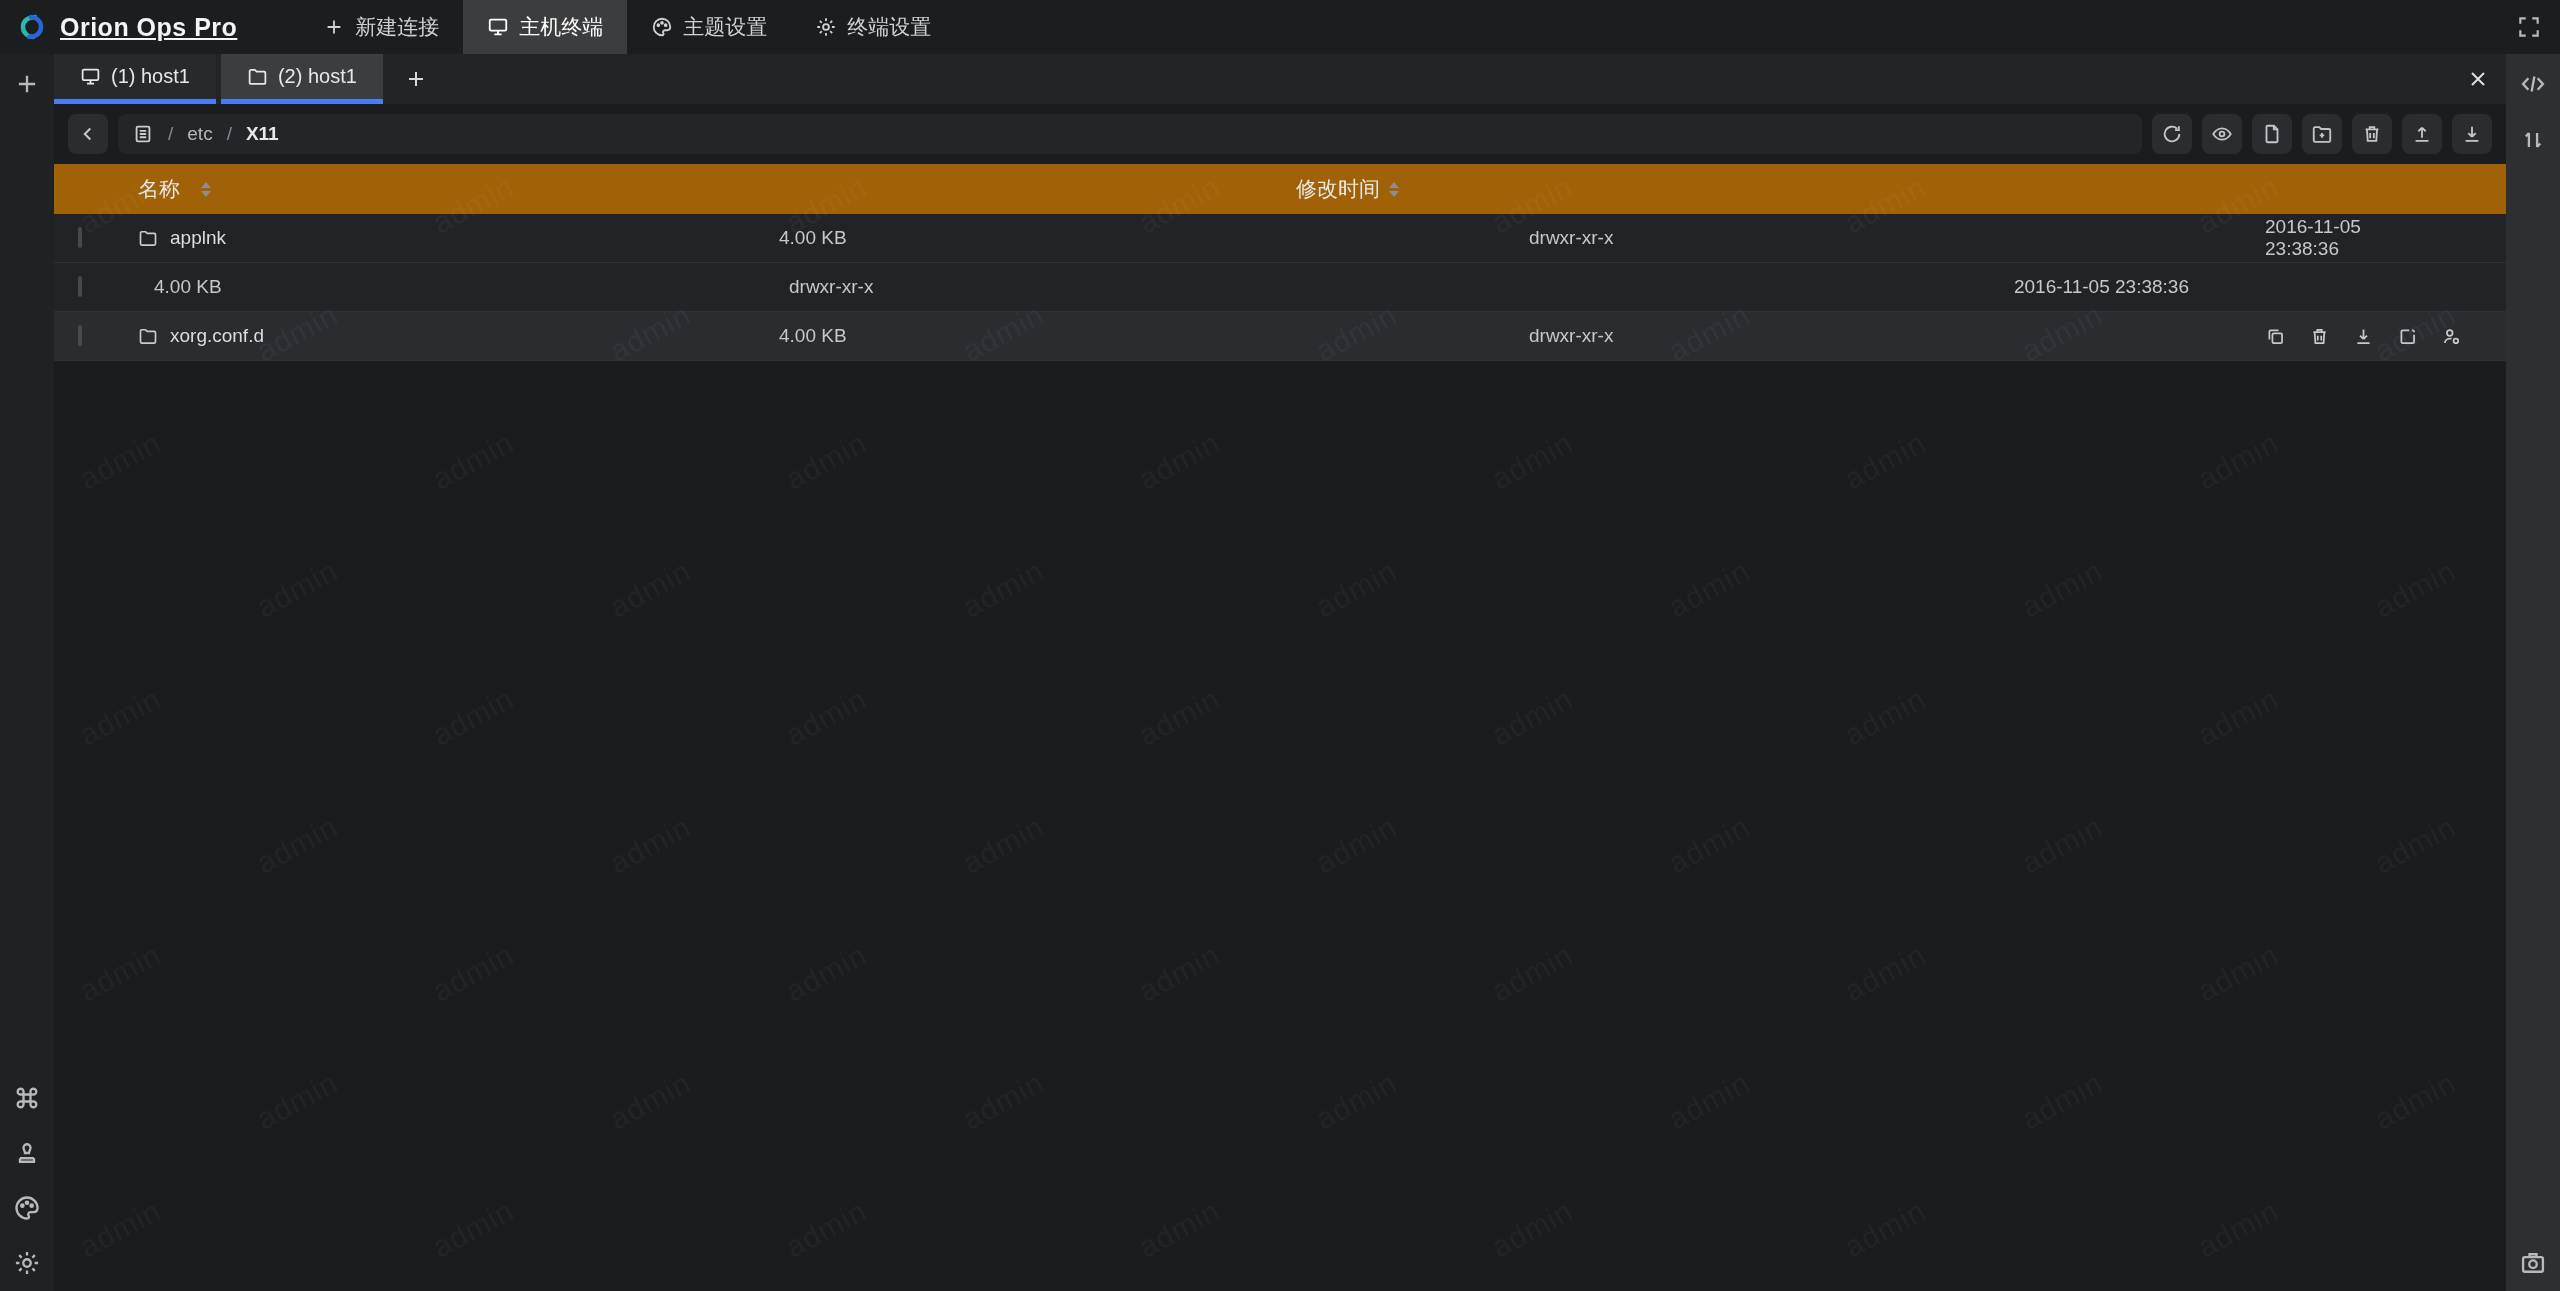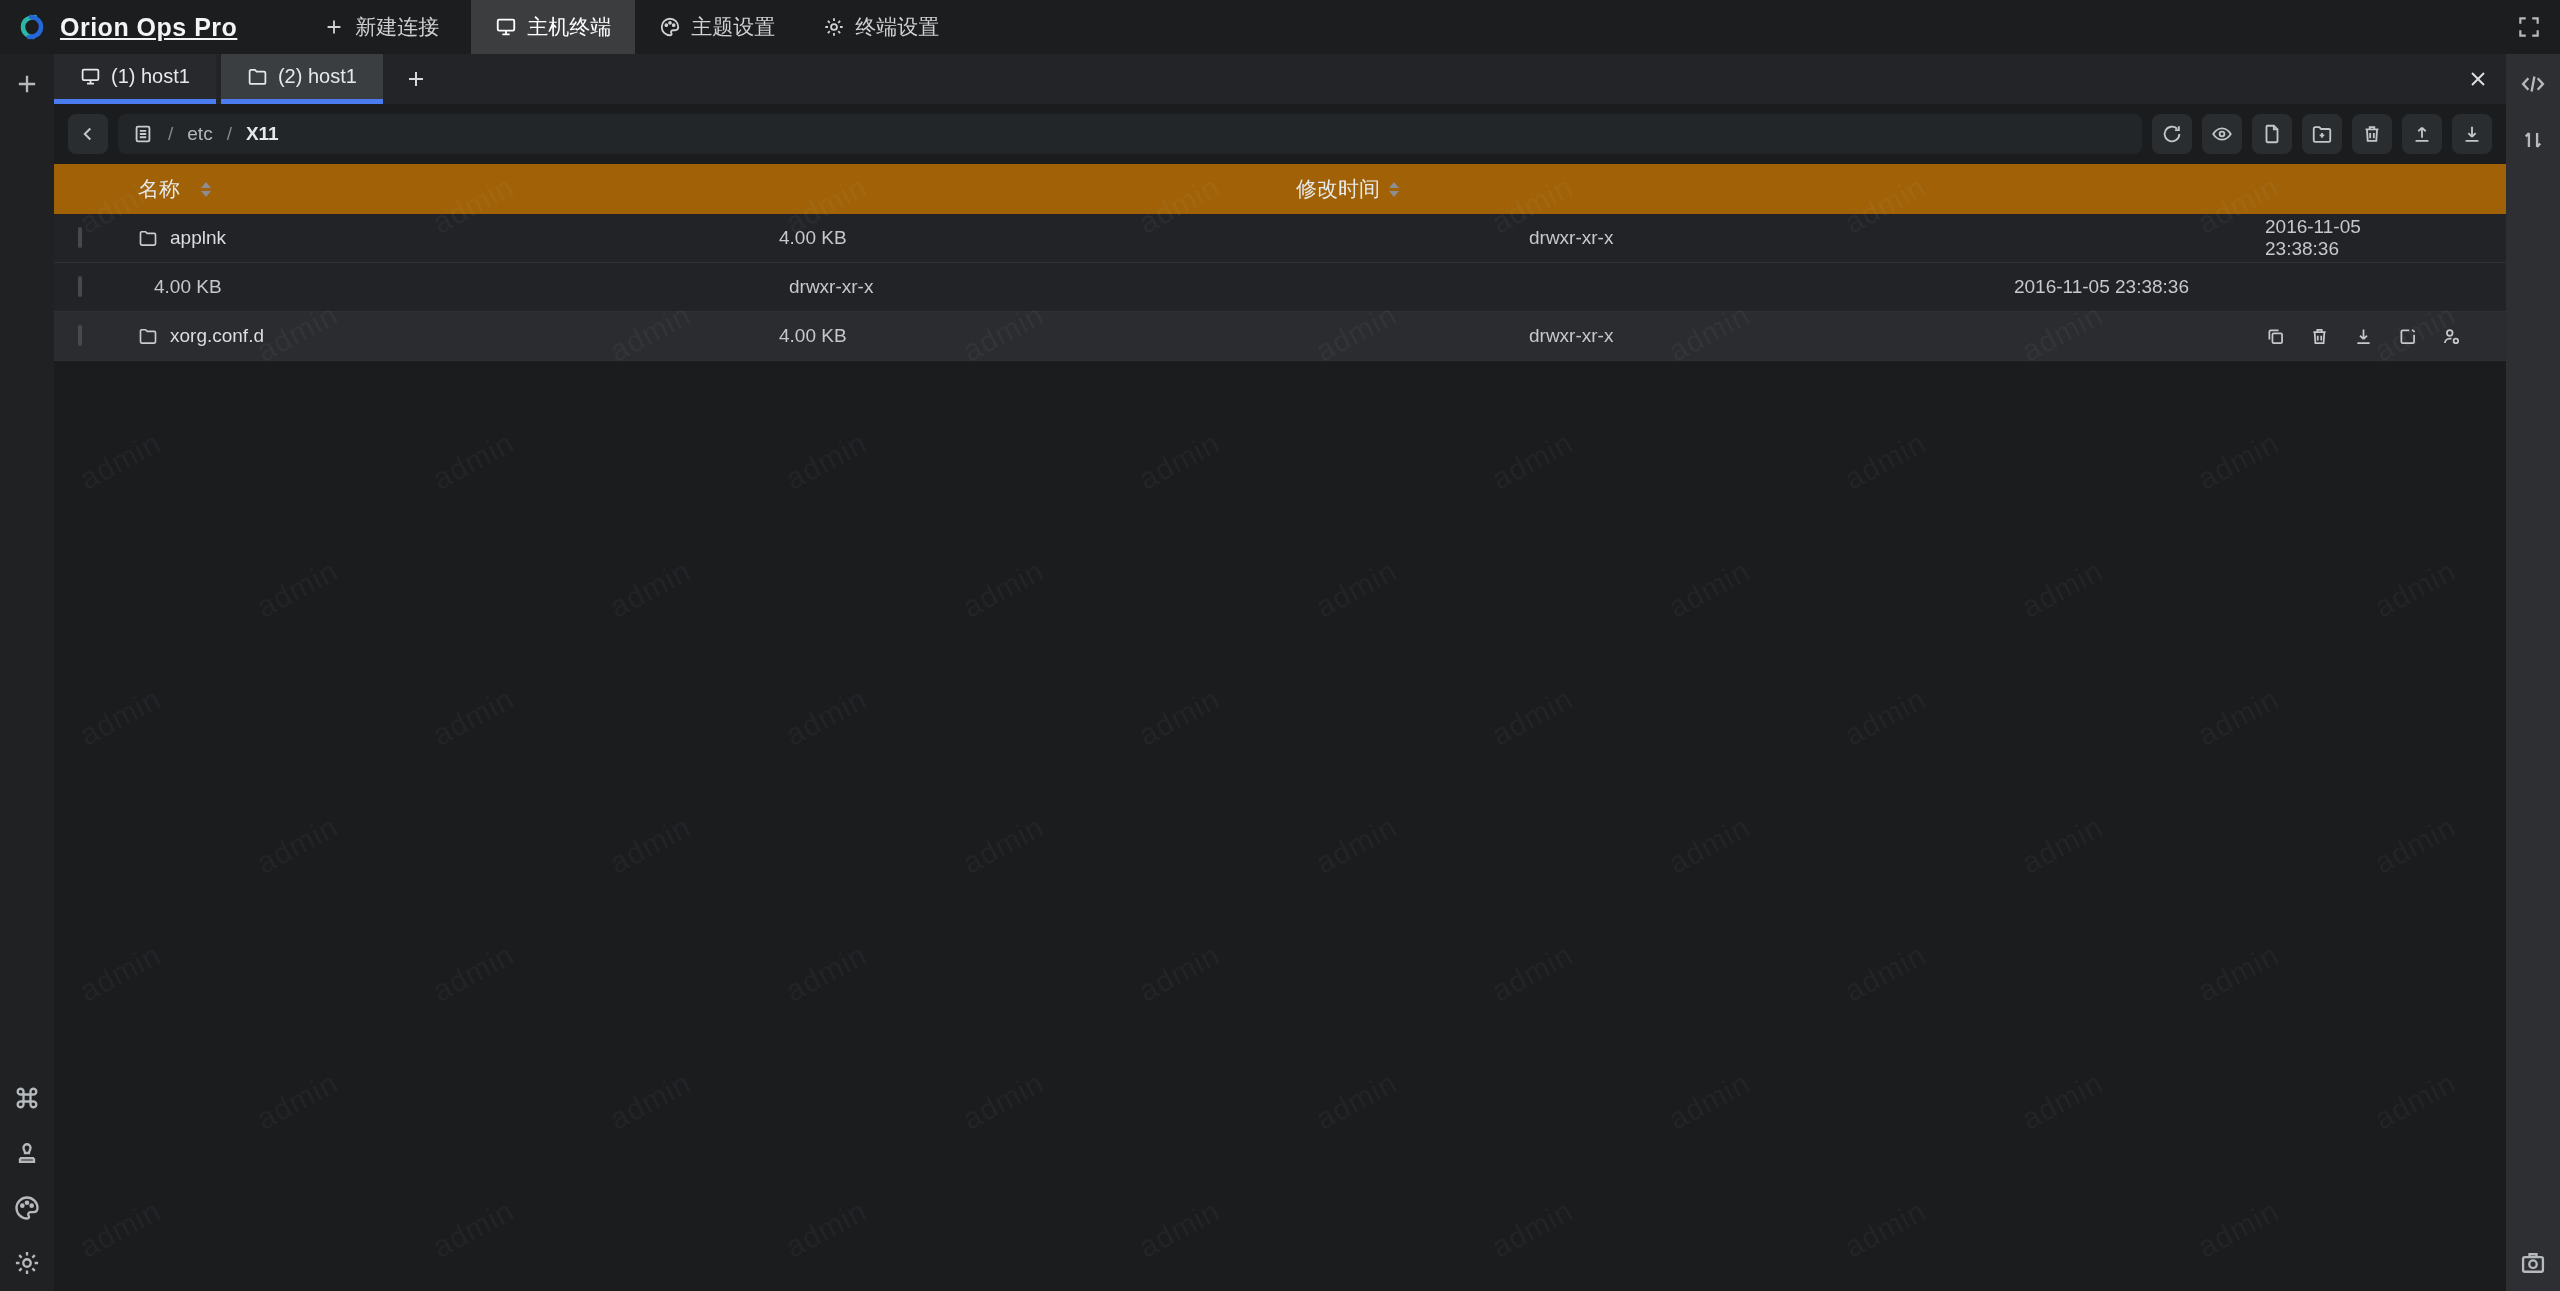--- a/index.html
+++ b/index.html
@@ -29,7 +29,7 @@
     display:flex; align-items:center; gap:10px; padding:0 24px;
     font-size:21px; color:#cfd1d4; cursor:pointer;
   }
-  .nav-item.active { background:#3c3d3f; color:#ffffff;margin-left:8px; }
+  .nav-item.active { background:#3c3d3f; color:#ffffff; }
   .nav-spacer { flex:1; }
   .nav-right { display:flex; align-items:center; padding-right:18px; color:#e4e6e8; }
 

